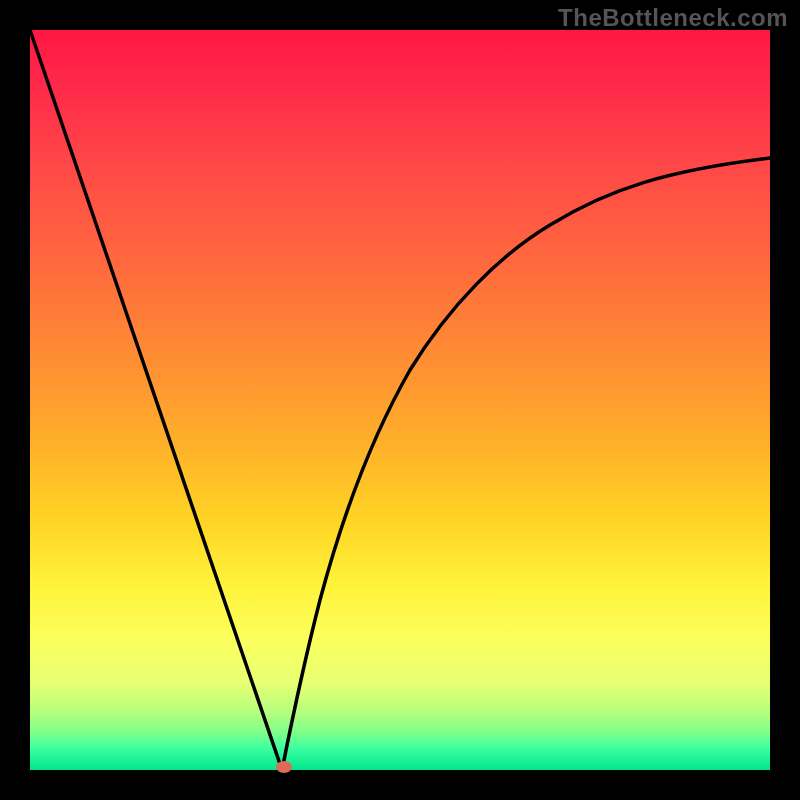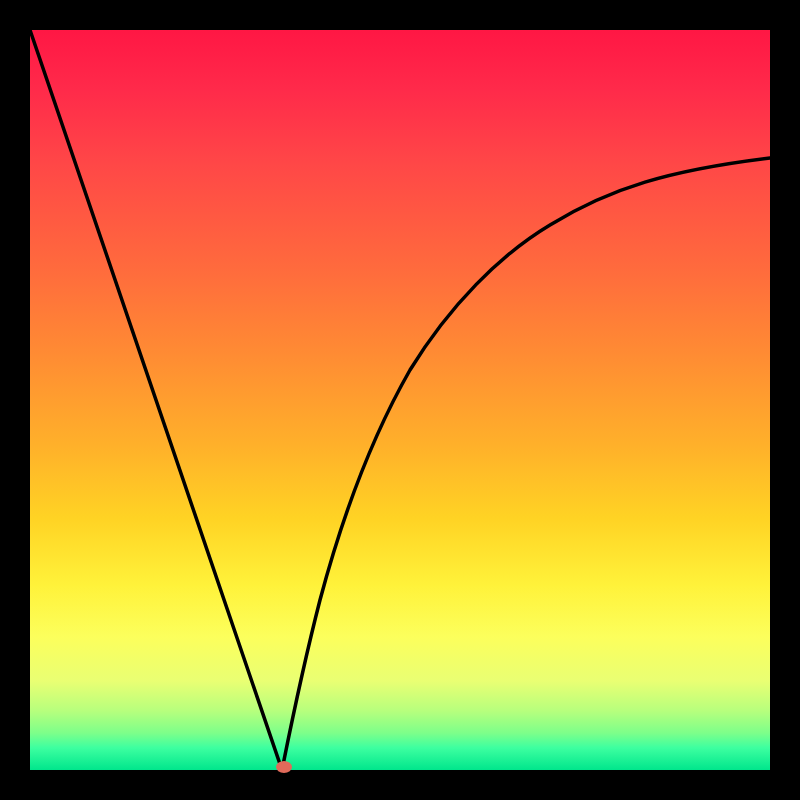--- a/index.html
+++ b/index.html
@@ -69,6 +69,7 @@
 <body>
 
 <div class="frame">
+  <div class="watermark">TheBottleneck.com</div>
 
   <div class="plot">
     <svg class="curve" viewBox="0 0 740 740" preserveAspectRatio="none">

